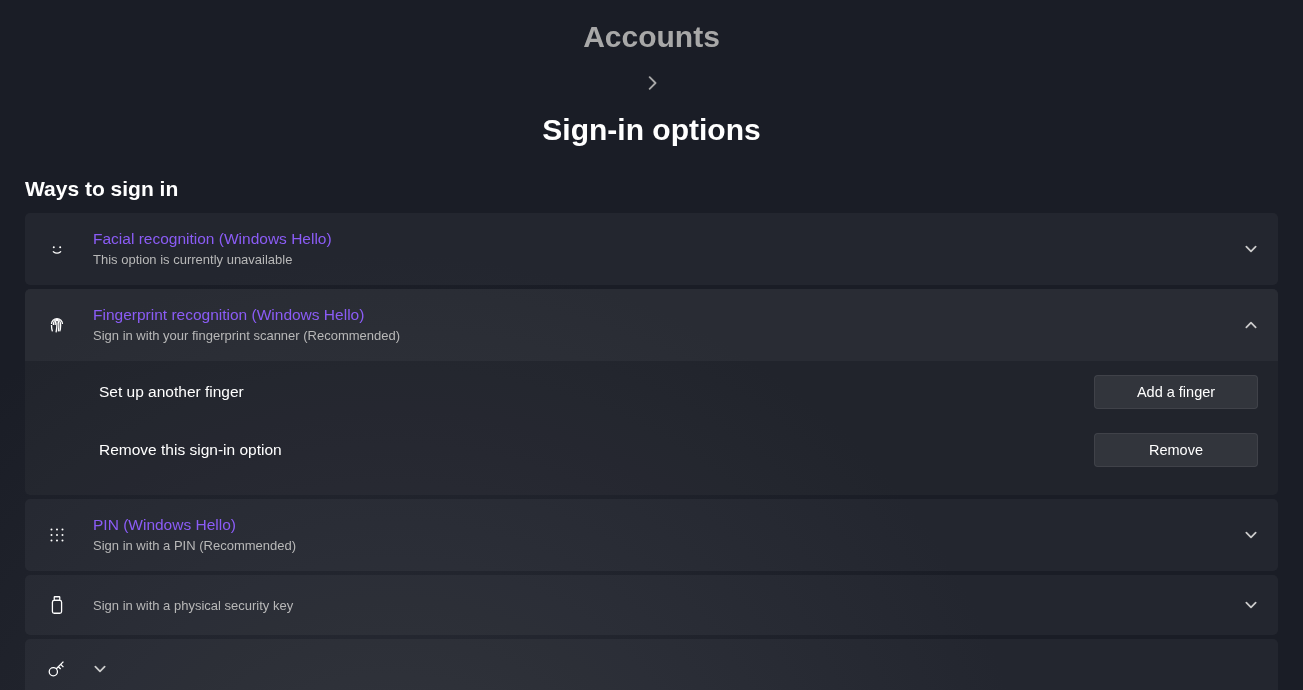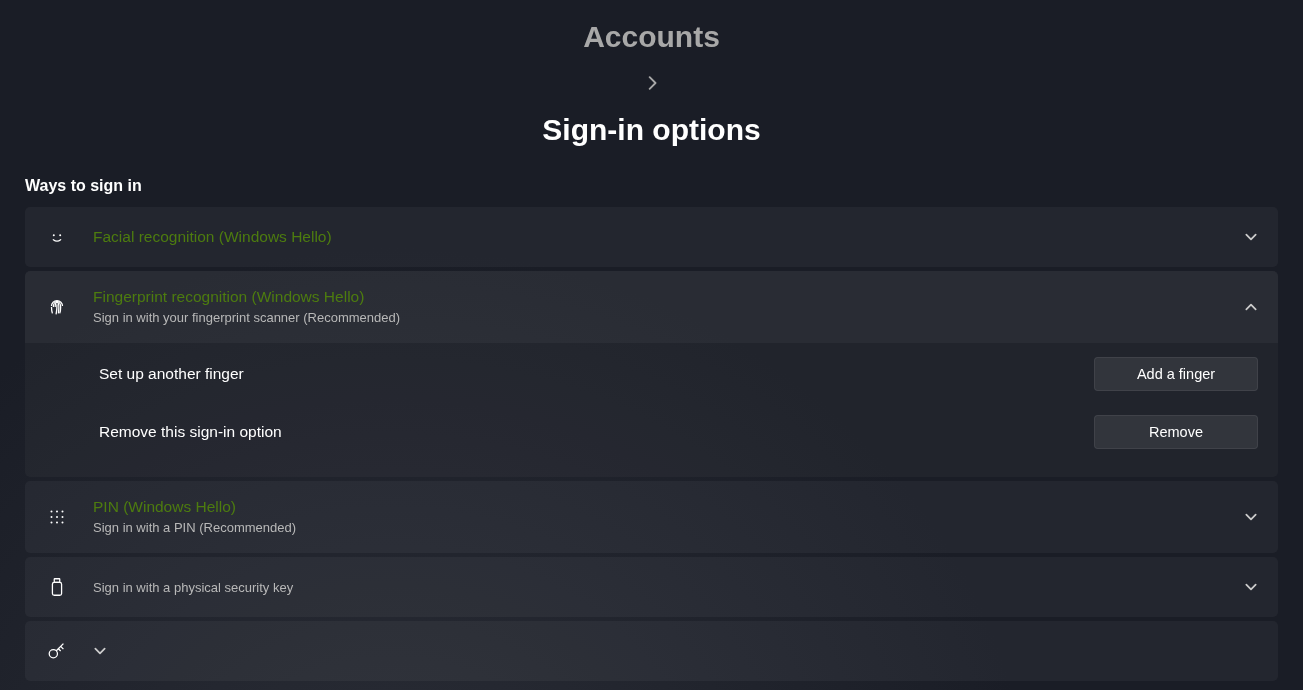--- a/index.html
+++ b/index.html
@@ -40,7 +40,7 @@
       color: #ffffff;
     }
     .section-header {
-      font-size: 16px;
+      font-size: 21px;
       font-weight: 600;
       color: #ffffff;
       margin-bottom: 12px;

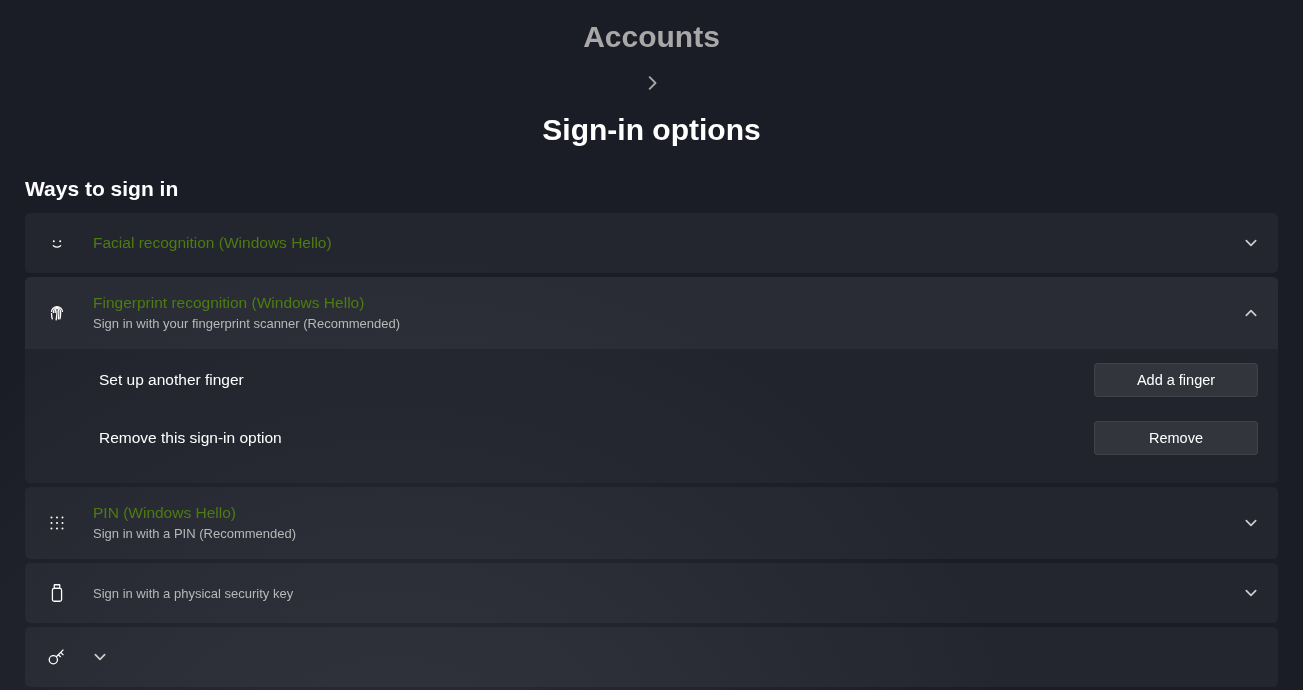--- a/index.html
+++ b/index.html
@@ -86,7 +86,7 @@
     }
     .card-title {
       font-size: 15.5px;
-      color: #4d7c0f;
+      color: #8b5cf6;
       line-height: 1.35;
     }
     .card-sub {

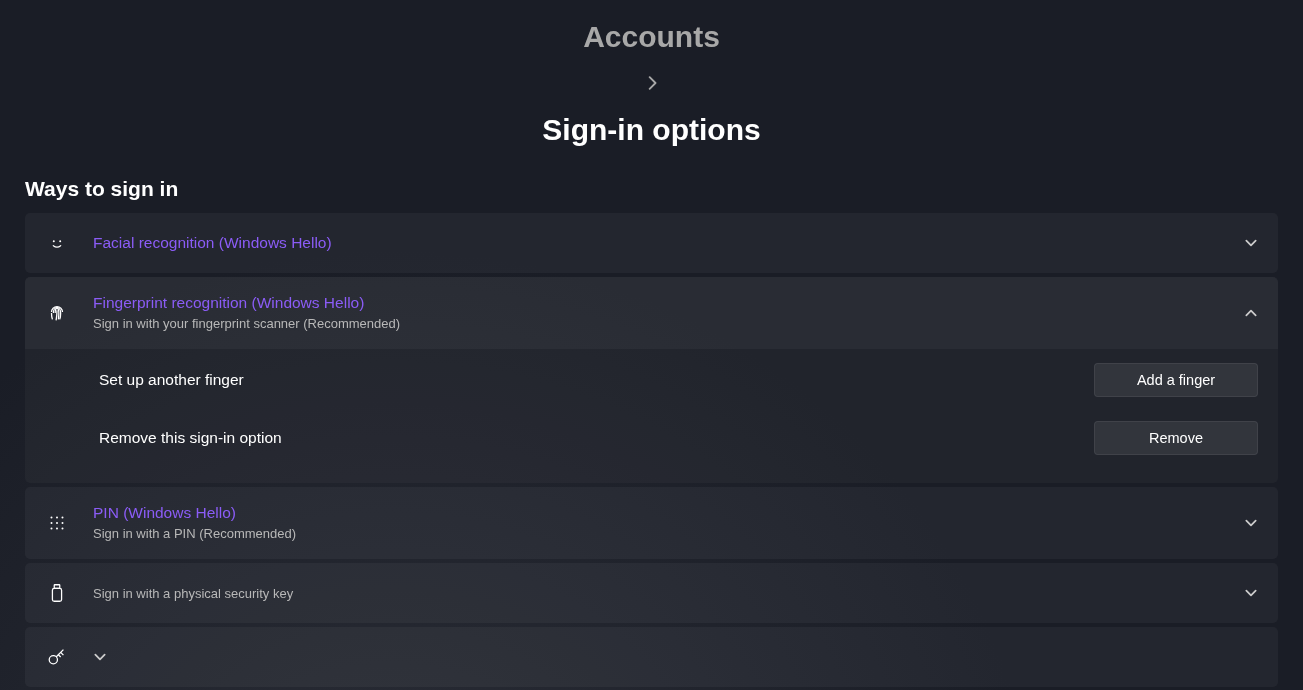--- a/index.html
+++ b/index.html
@@ -162,6 +162,7 @@
     </div>
     <div class="card-text">
       <div class="card-title">Facial recognition (Windows Hello)</div>
+      <div class="card-sub">This option is currently unavailable</div>
     </div>
     <div class="chevron">
       <svg viewBox="0 0 12 12">

